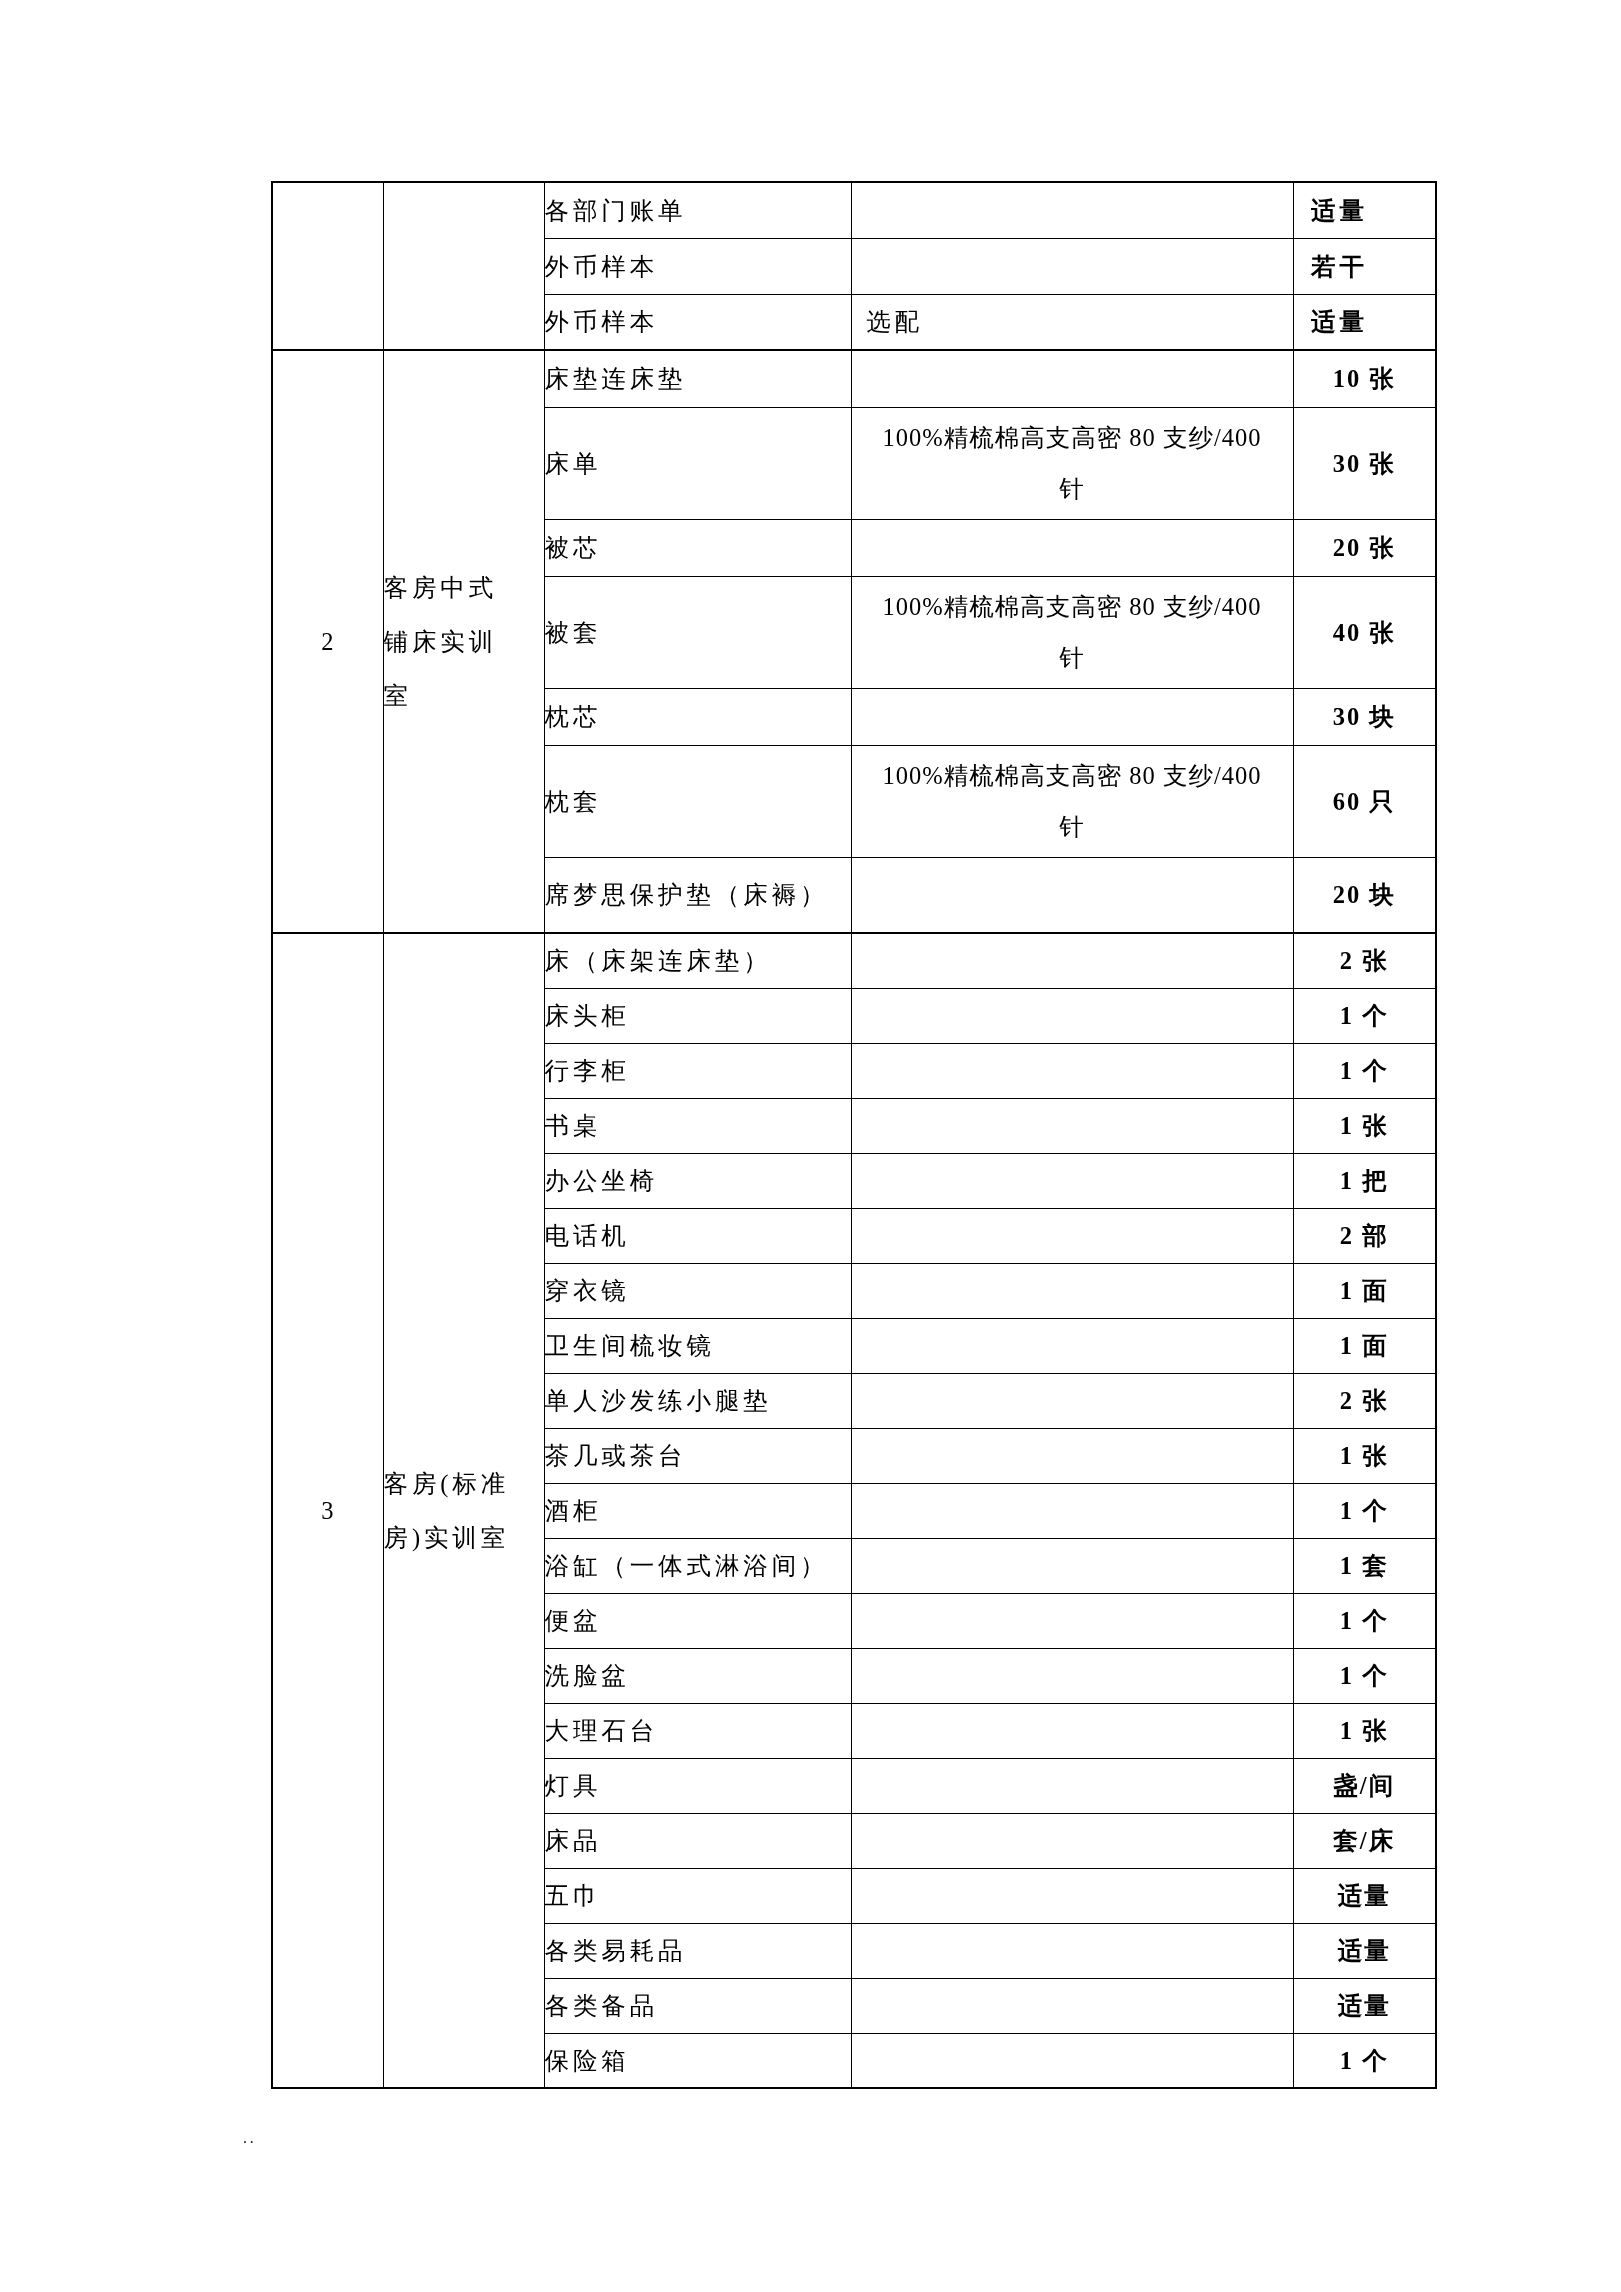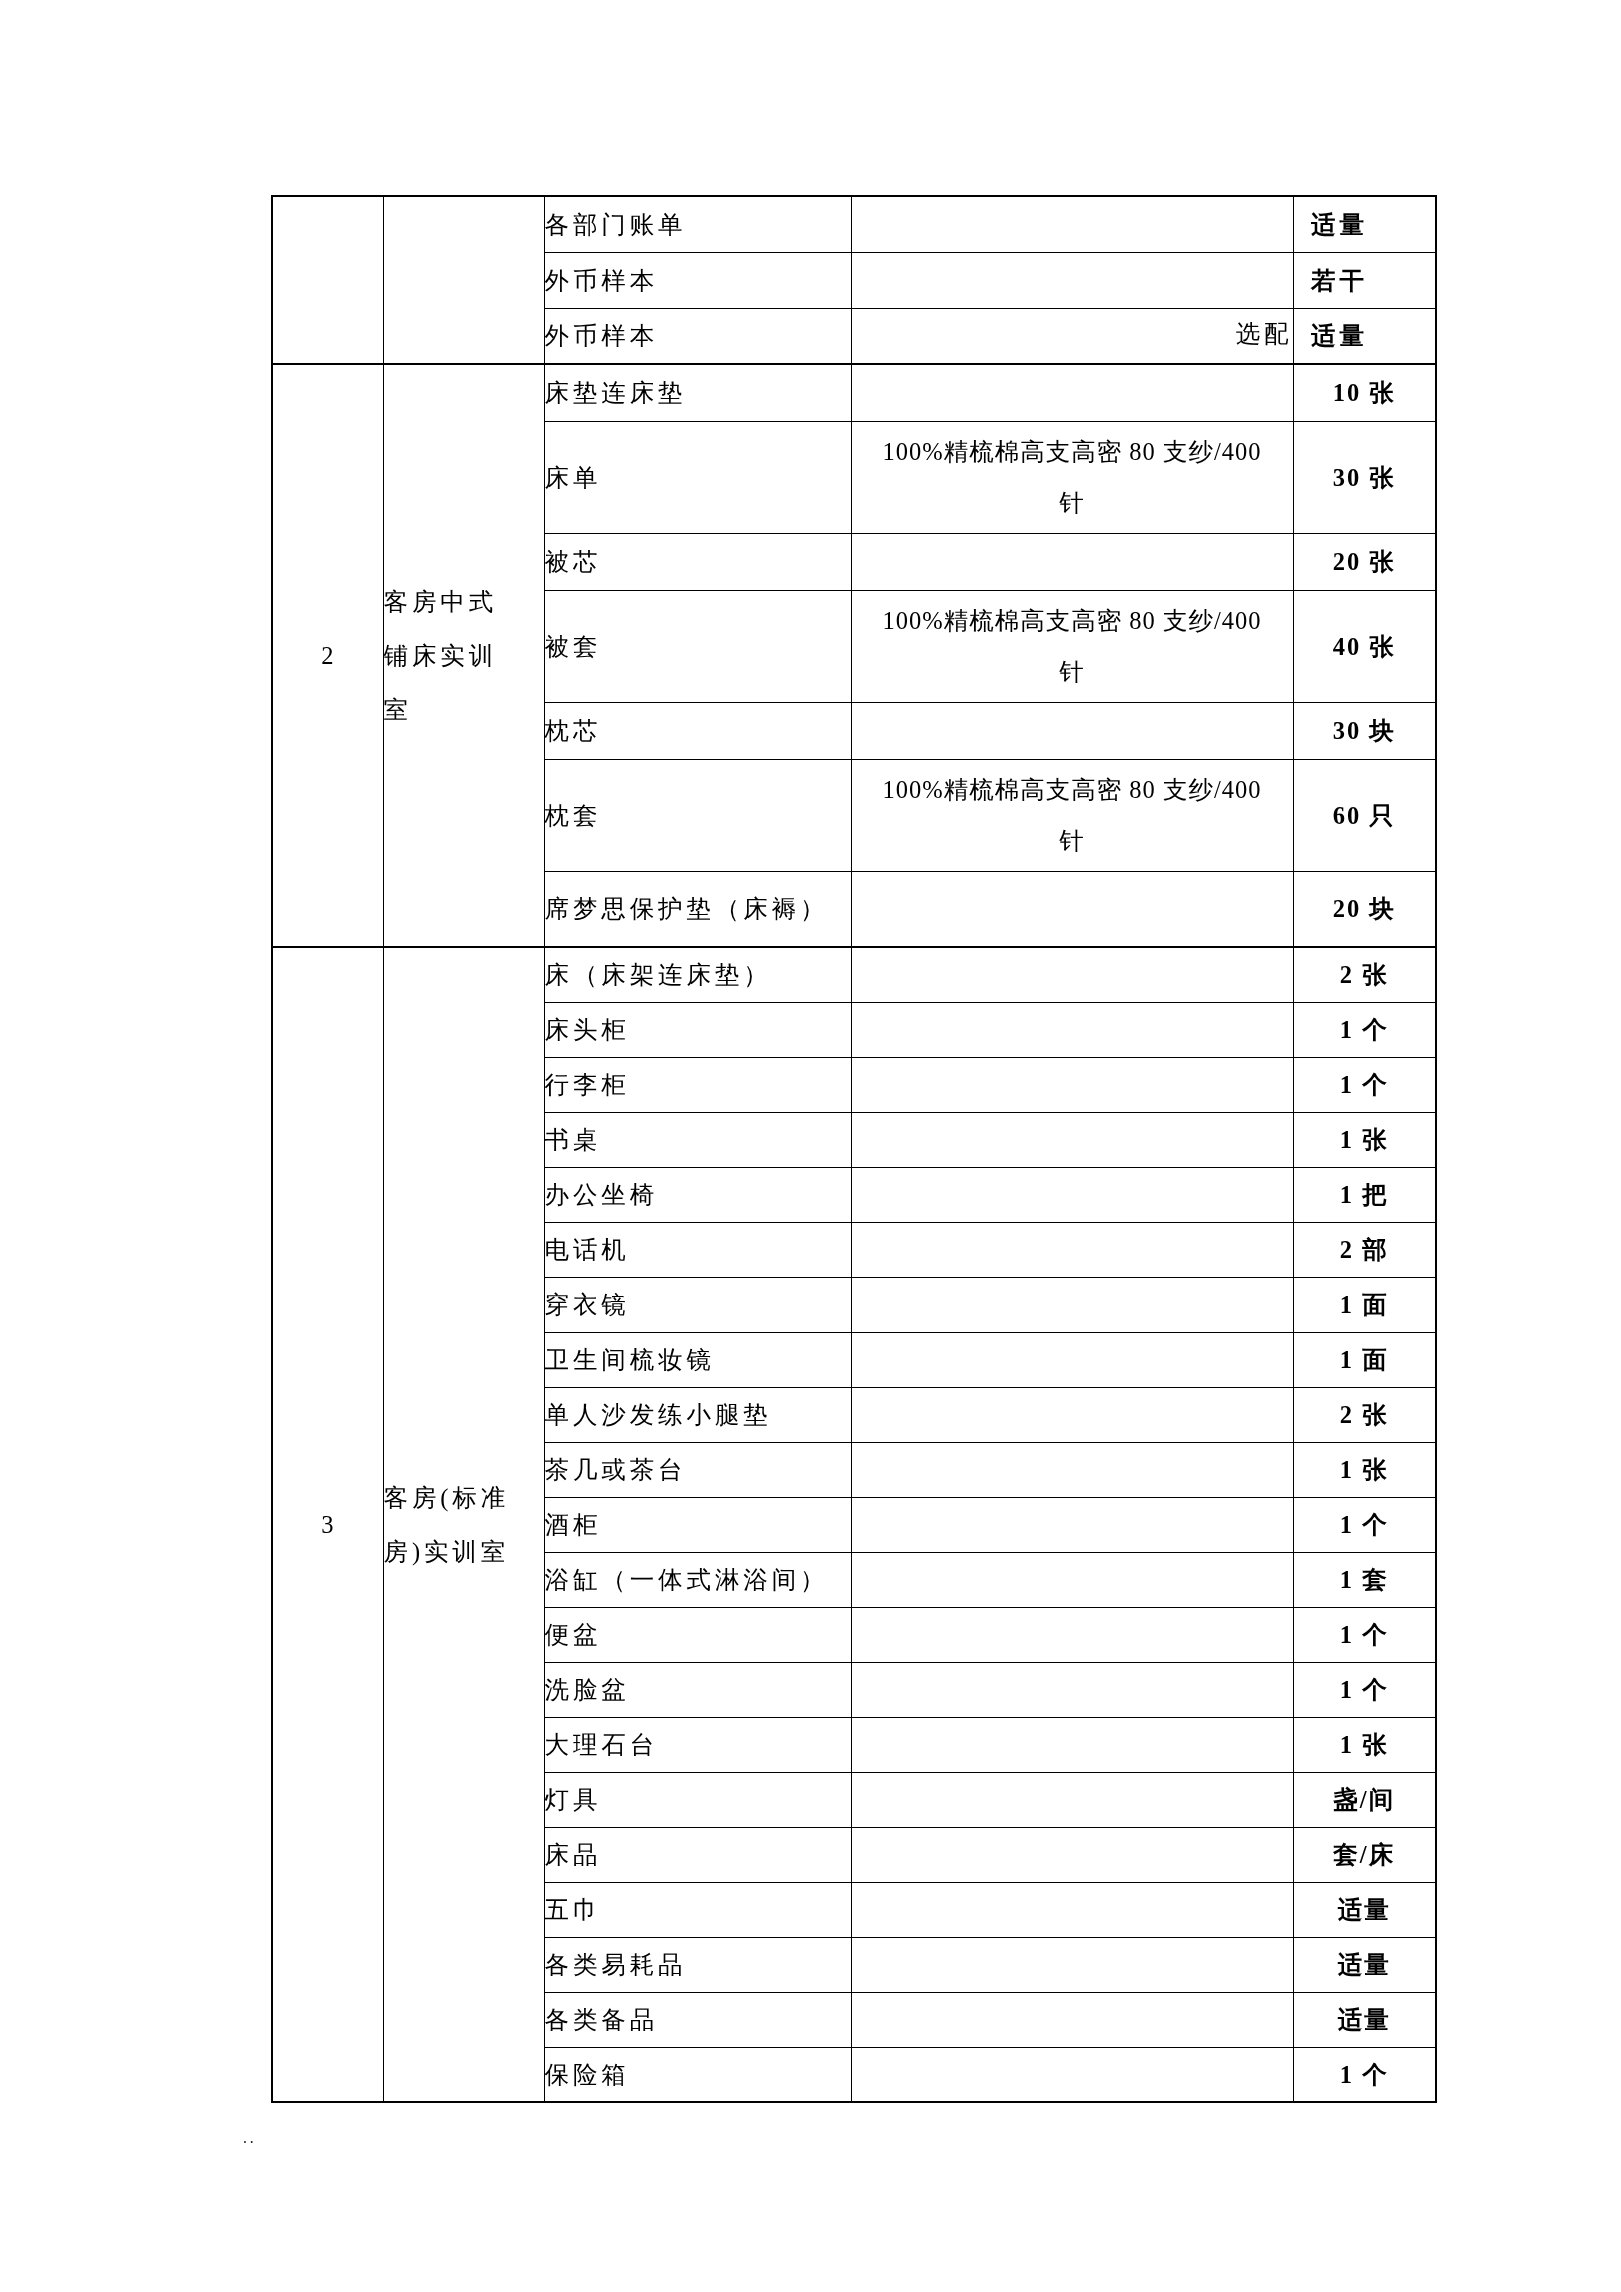--- a/index.html
+++ b/index.html
@@ -17,7 +17,7 @@
   .doc-table-wrap {
     position: absolute;
     left: 229px;
-    top: 195px;
+    top: 181px;
     padding-left: 42px;
   }
   table.inv {

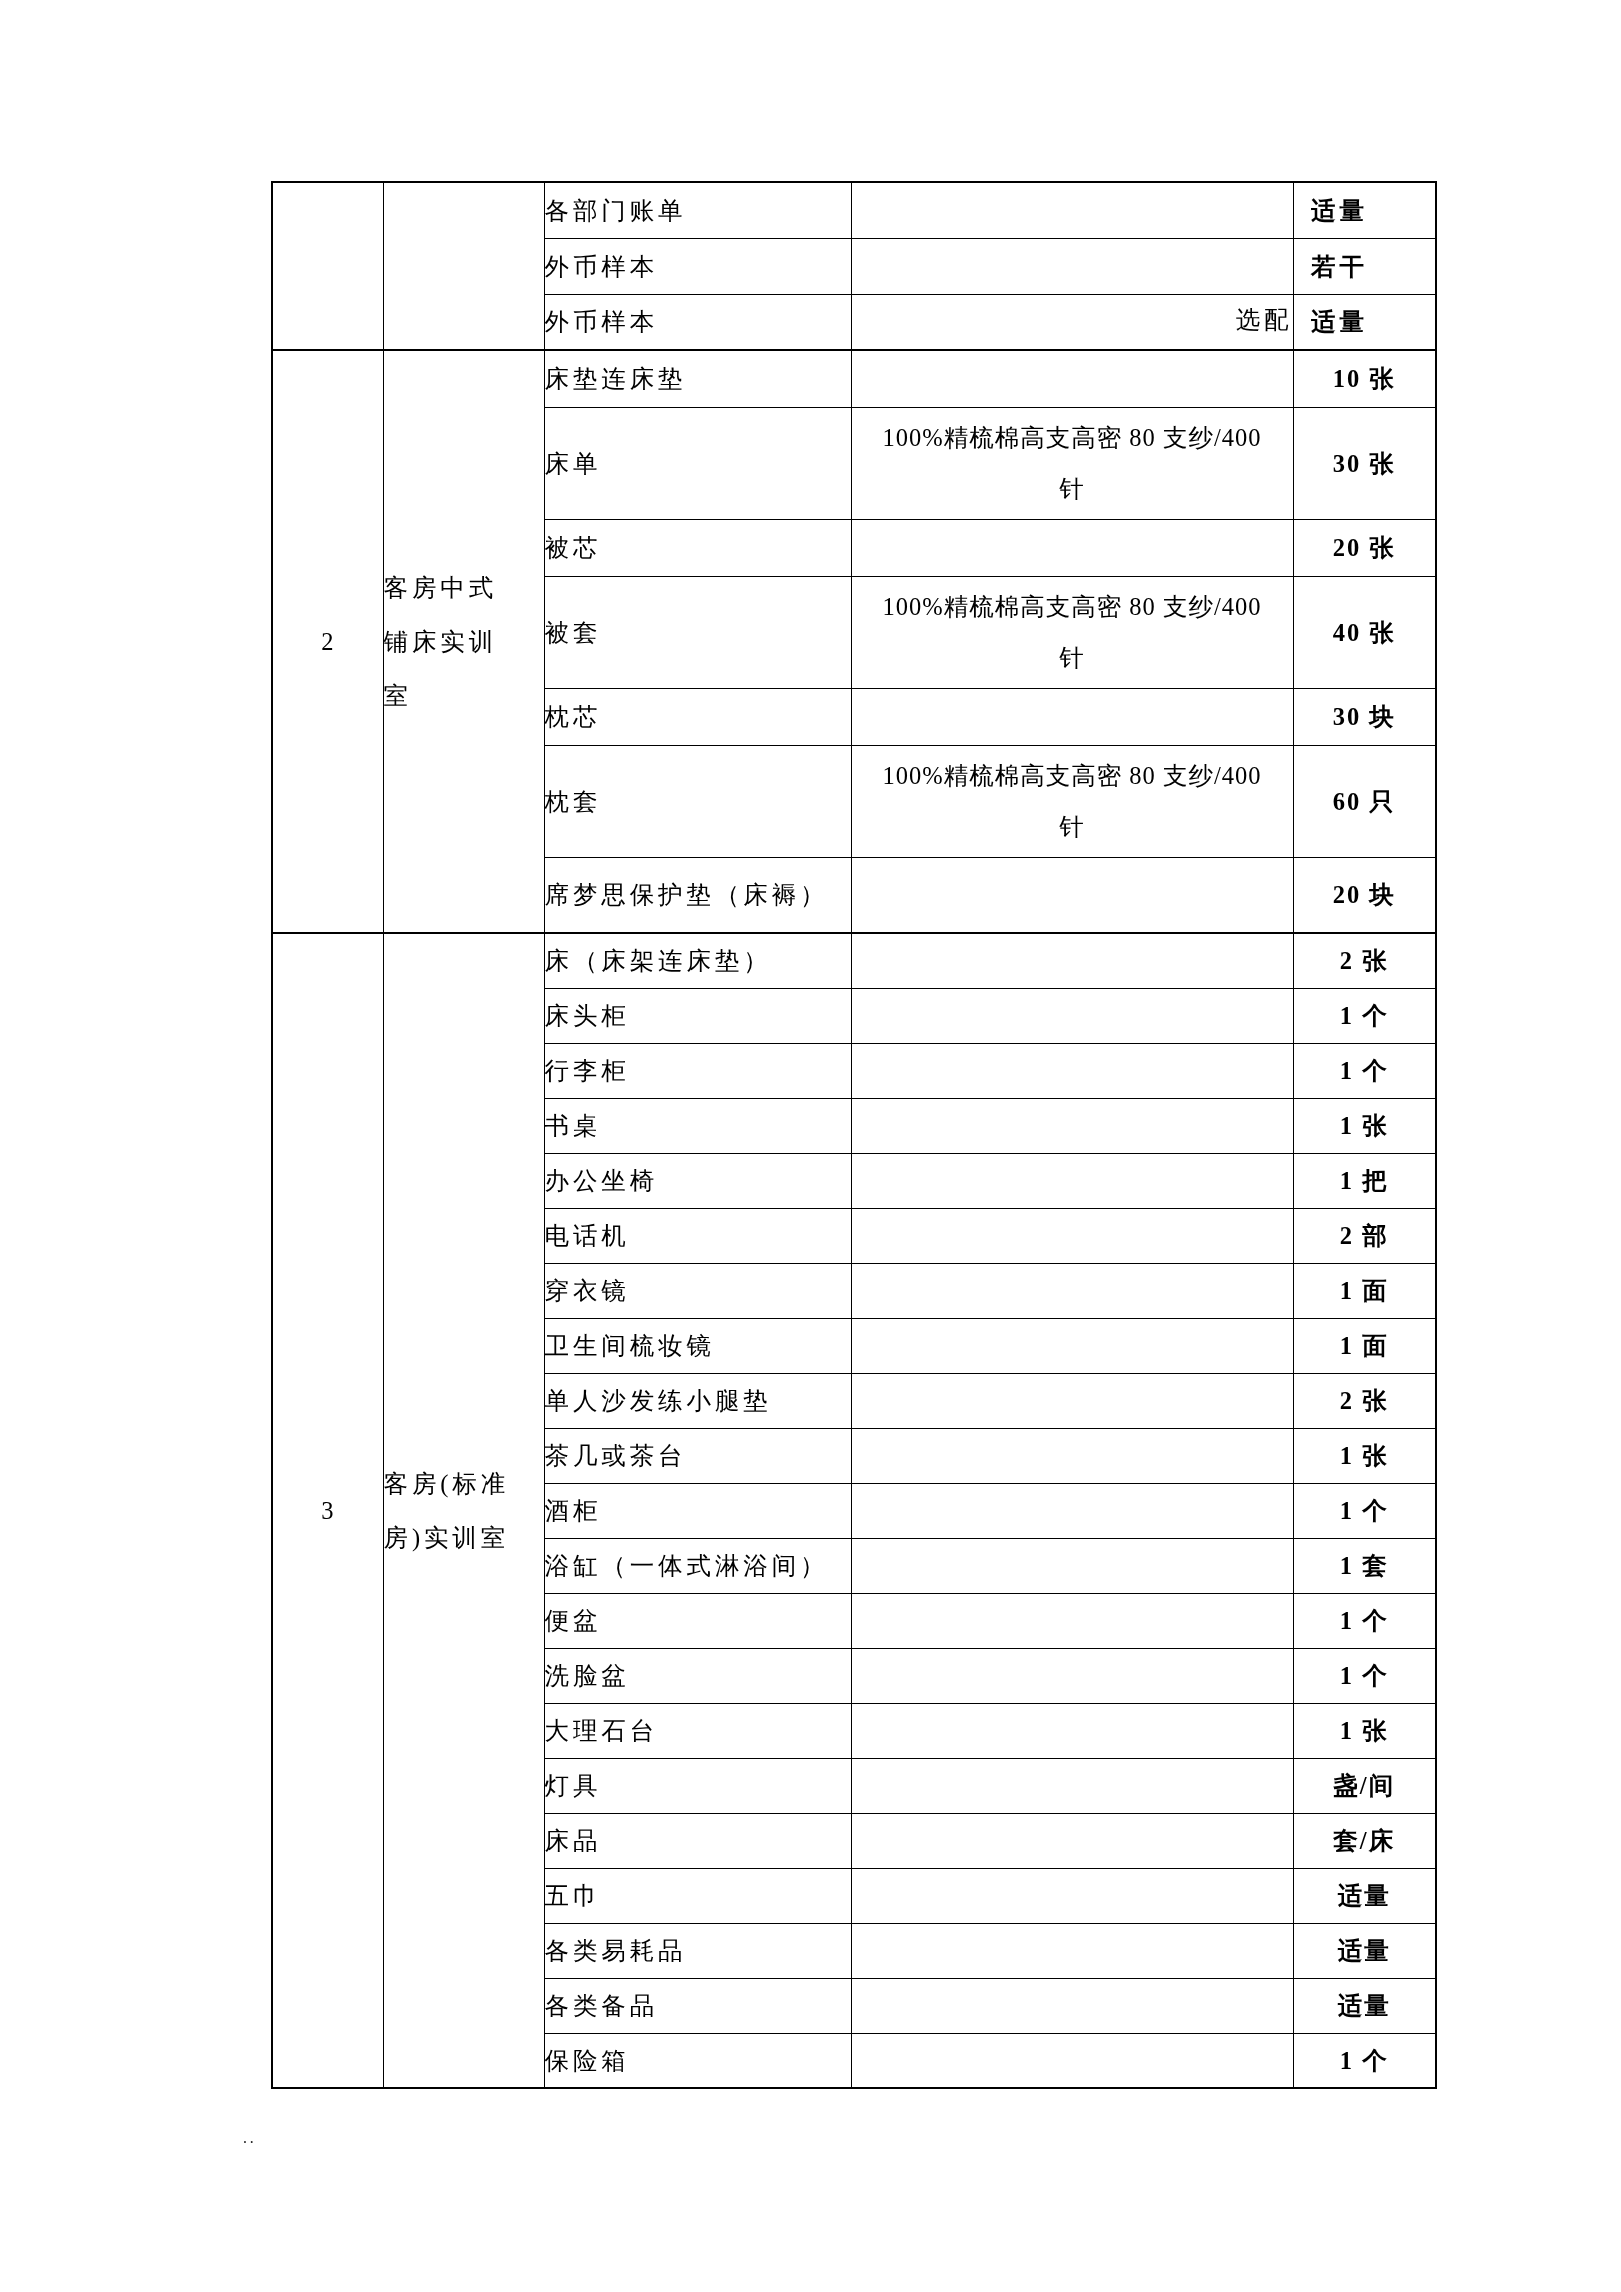--- a/index.html
+++ b/index.html
@@ -65,10 +65,9 @@
     letter-spacing: 1px;
   }
   td.spec.left {
-    text-align: right;
+    text-align: left;
     padding-left: 14.7px;
     letter-spacing: 3.9px;
-    font-family: Liberation Mono, monospace;
   }
   td.qty {
     text-align: center;

